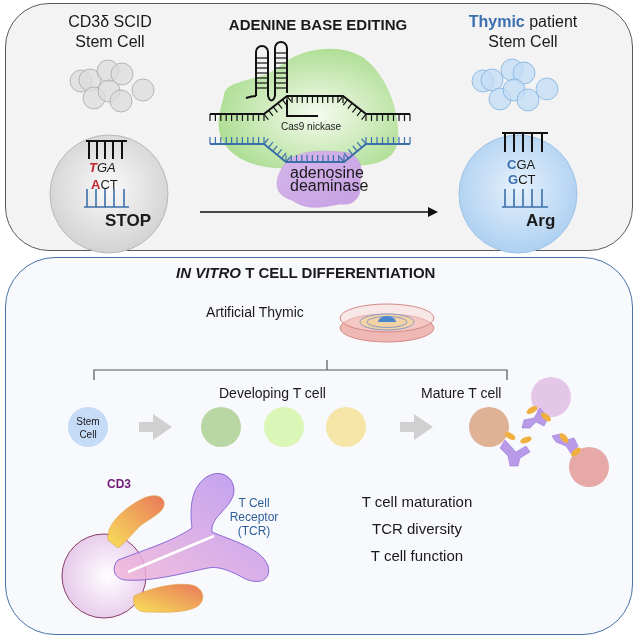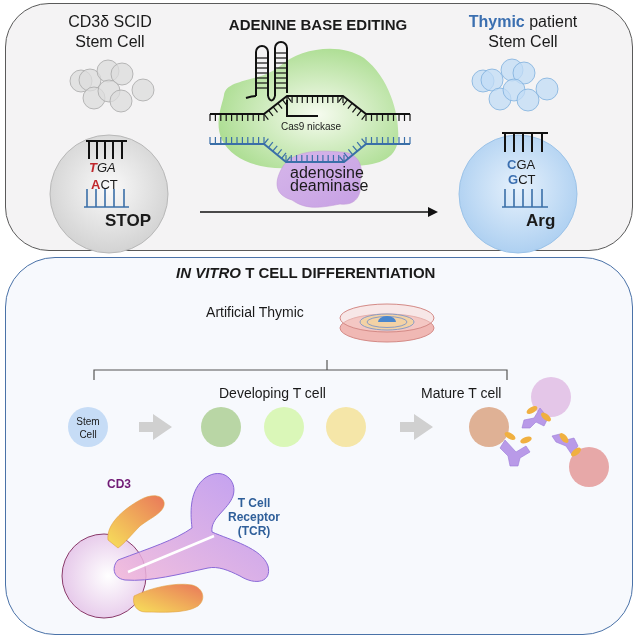--- a/index.html
+++ b/index.html
@@ -312,7 +312,7 @@
 <div class="txt" style="left:421px; top:385px; font-size:14px;text-align:center;">Mature T cell</div>
 
 <div class="txt" style="left:107px; top:477px; font-size:12px; font-weight:bold; color:#701a75;">CD3</div>
-<div class="txt center" style="left:222px; top:496px; width:64px; font-size:12px; font-weight:bold; color:#2f5f9a; line-height:14px;">
+<div class="txt center" style="left:222px; top:496px; width:64px; font-size:12px; font-weight:normal; color:#2f5f9a; line-height:14px;">
   <div>T Cell</div>
   <div>Receptor</div>
   <div>(TCR)</div>

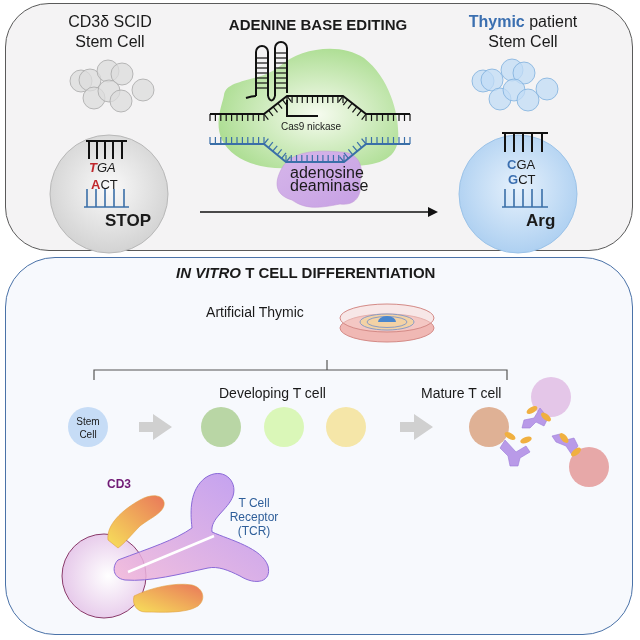--- a/index.html
+++ b/index.html
@@ -319,6 +319,7 @@
 </div>
 
 <div class="txt center" style="left:292px; top:488px; width:250px; font-size:15px; line-height:27px;">
+  <div>T cell maturation</div>
 </div>
 
 </body></html>

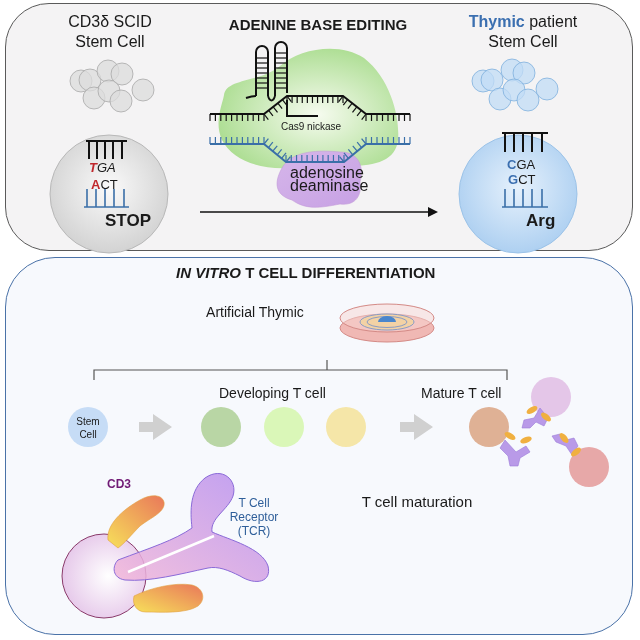--- a/index.html
+++ b/index.html
@@ -320,6 +320,7 @@
 
 <div class="txt center" style="left:292px; top:488px; width:250px; font-size:15px; line-height:27px;">
   <div>T cell maturation</div>
+  <div>TCR diversity</div>
 </div>
 
 </body></html>

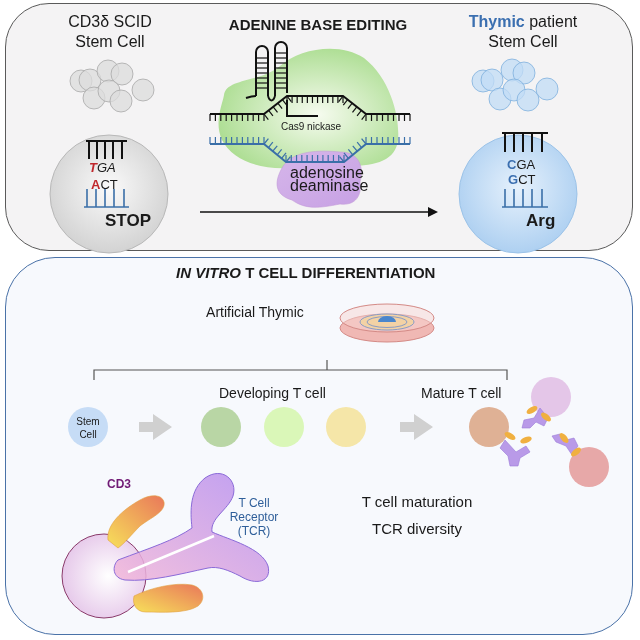--- a/index.html
+++ b/index.html
@@ -321,6 +321,7 @@
 <div class="txt center" style="left:292px; top:488px; width:250px; font-size:15px; line-height:27px;">
   <div>T cell maturation</div>
   <div>TCR diversity</div>
+  <div>T cell function</div>
 </div>
 
 </body></html>

